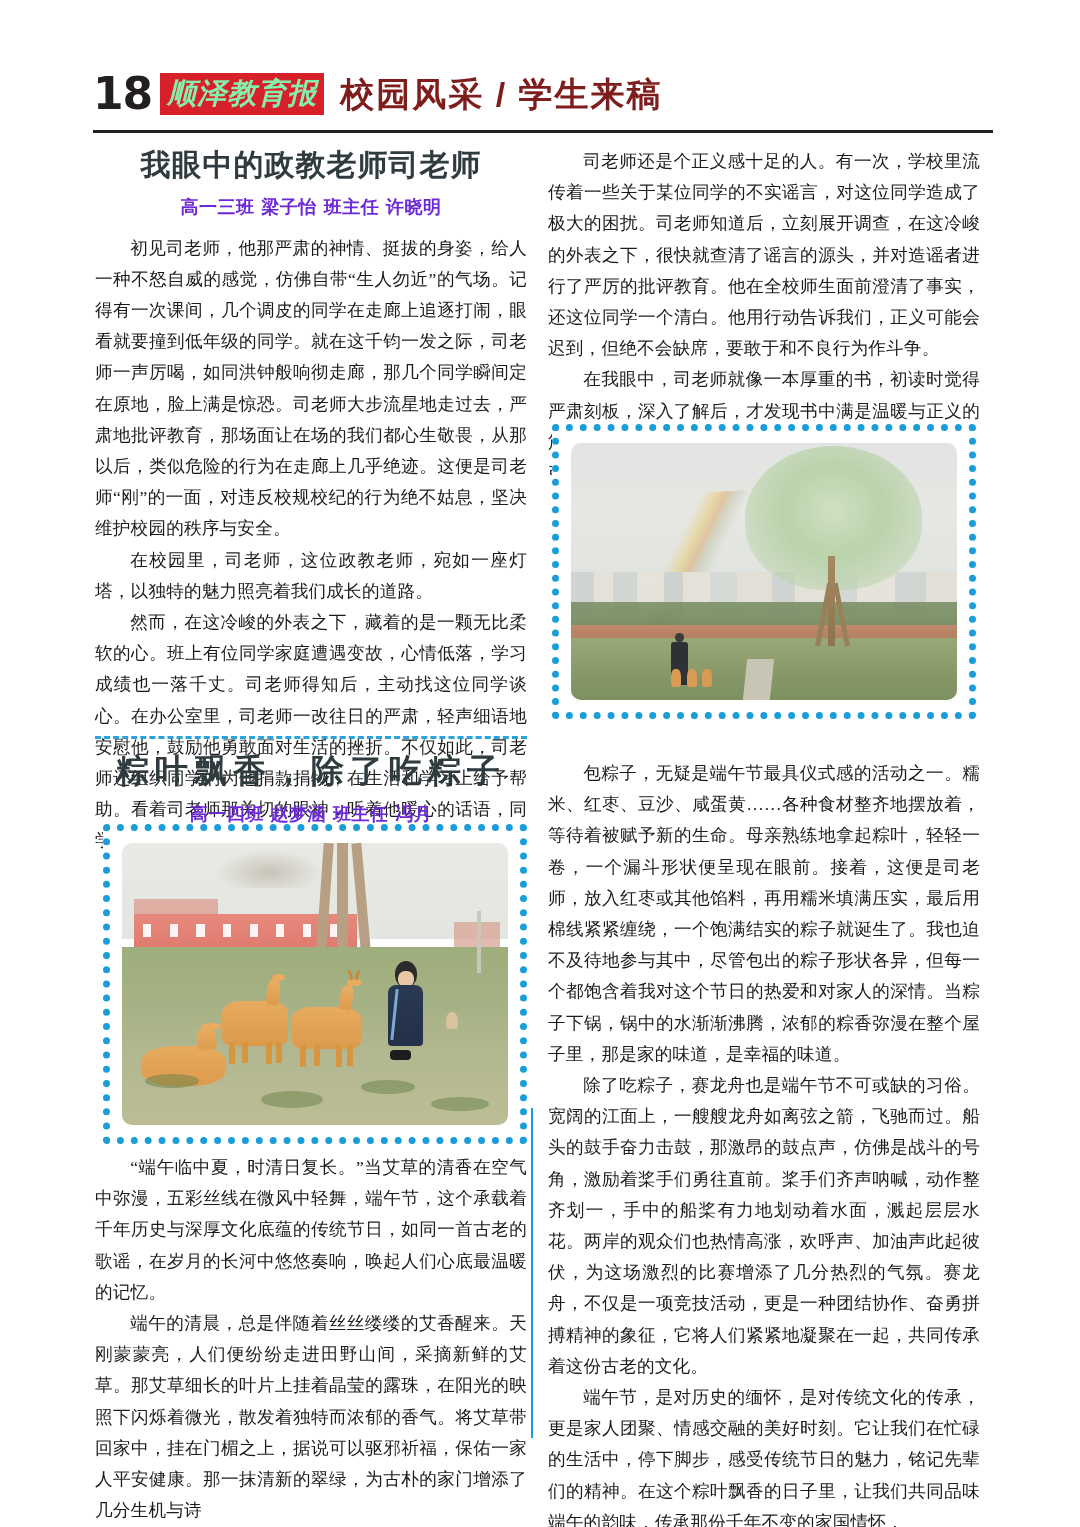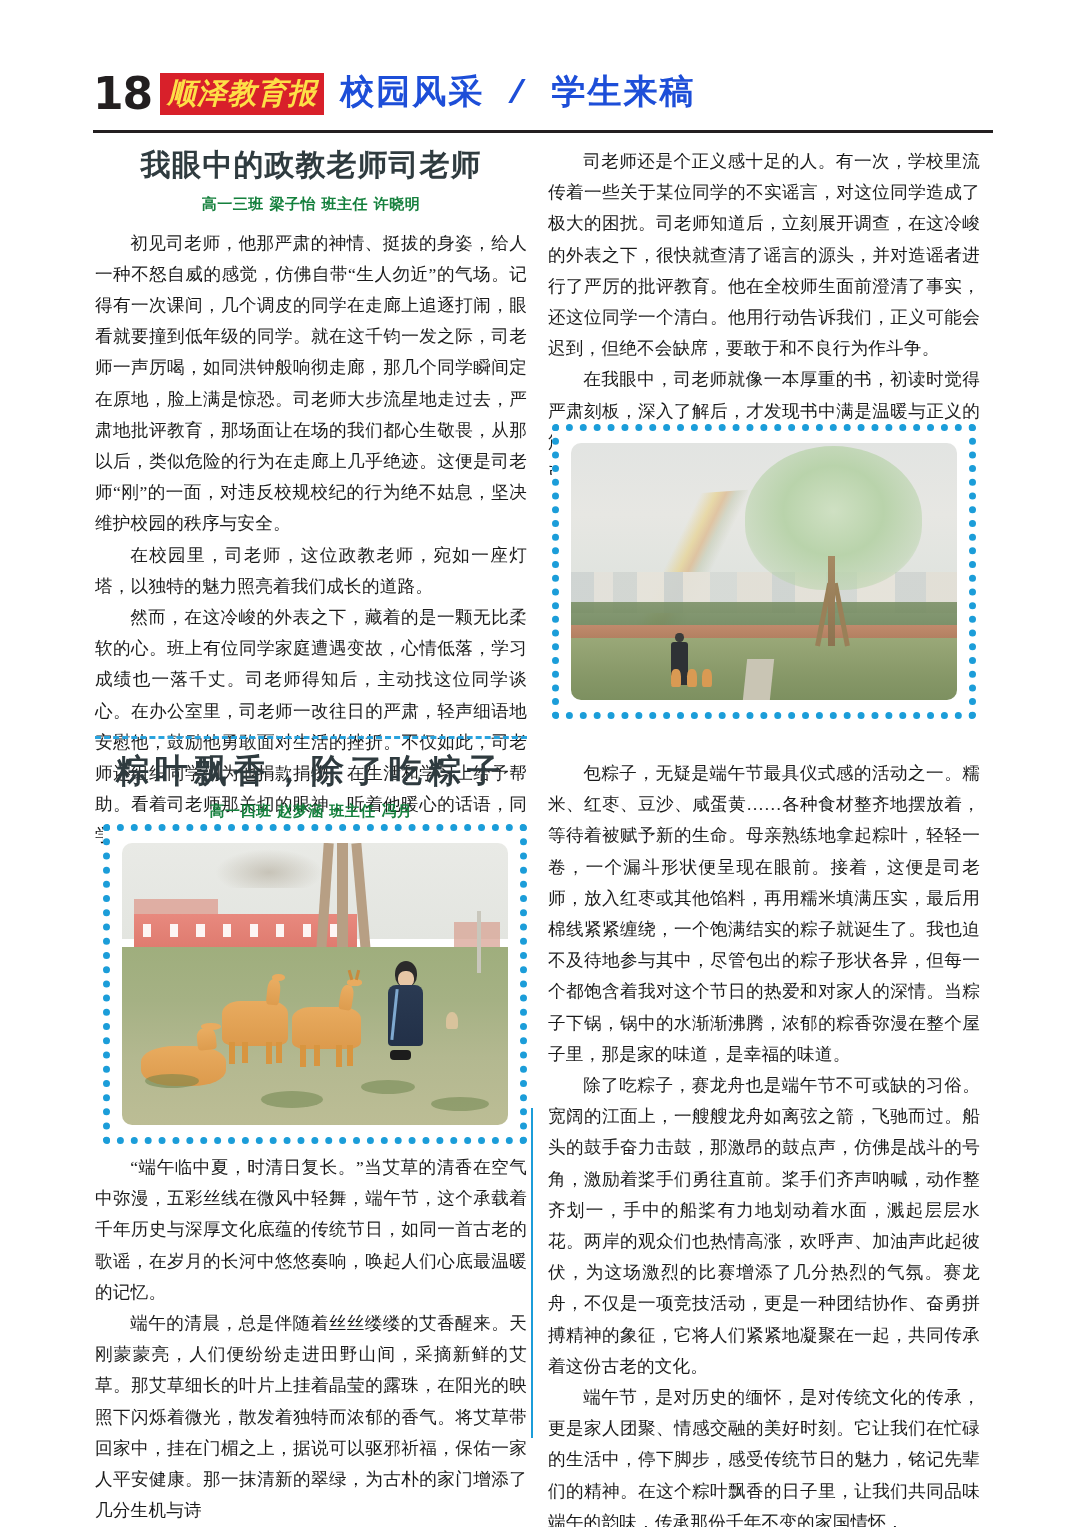--- a/index.html
+++ b/index.html
@@ -49,7 +49,7 @@
   }
   .paper-badge {
     background: #d8202a;
-    color: #fde047;
+    color: #86efac;
     font-family: "DejaVu Serif", serif;
     font-weight: 700;
     font-style: italic;

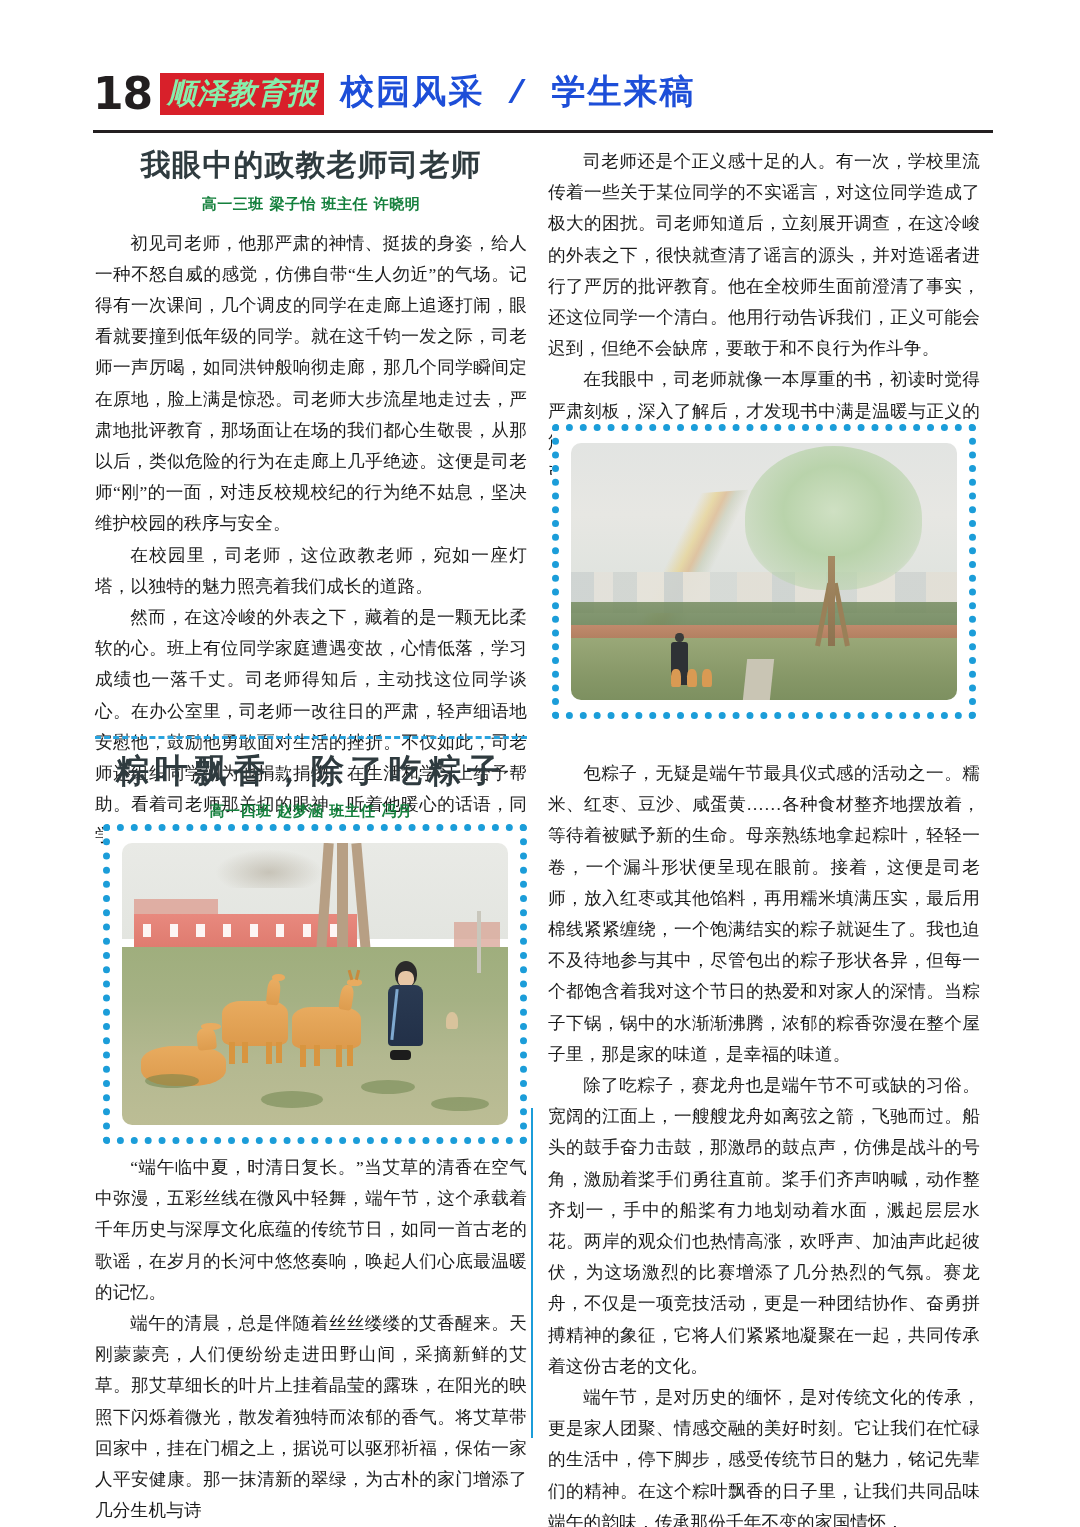--- a/index.html
+++ b/index.html
@@ -60,11 +60,11 @@
     white-space: nowrap;
   }
   .section-title {
-    font-family: Liberation Mono, monospace;
+    font-family: Liberation Sans, sans-serif;
     font-weight: 700;
     font-size: 34px;
     line-height: 1;
-    color: #1d4ed8;
+    color: #7f1d1d;
     margin-left: 16px;
     letter-spacing: 2px;
     white-space: nowrap;

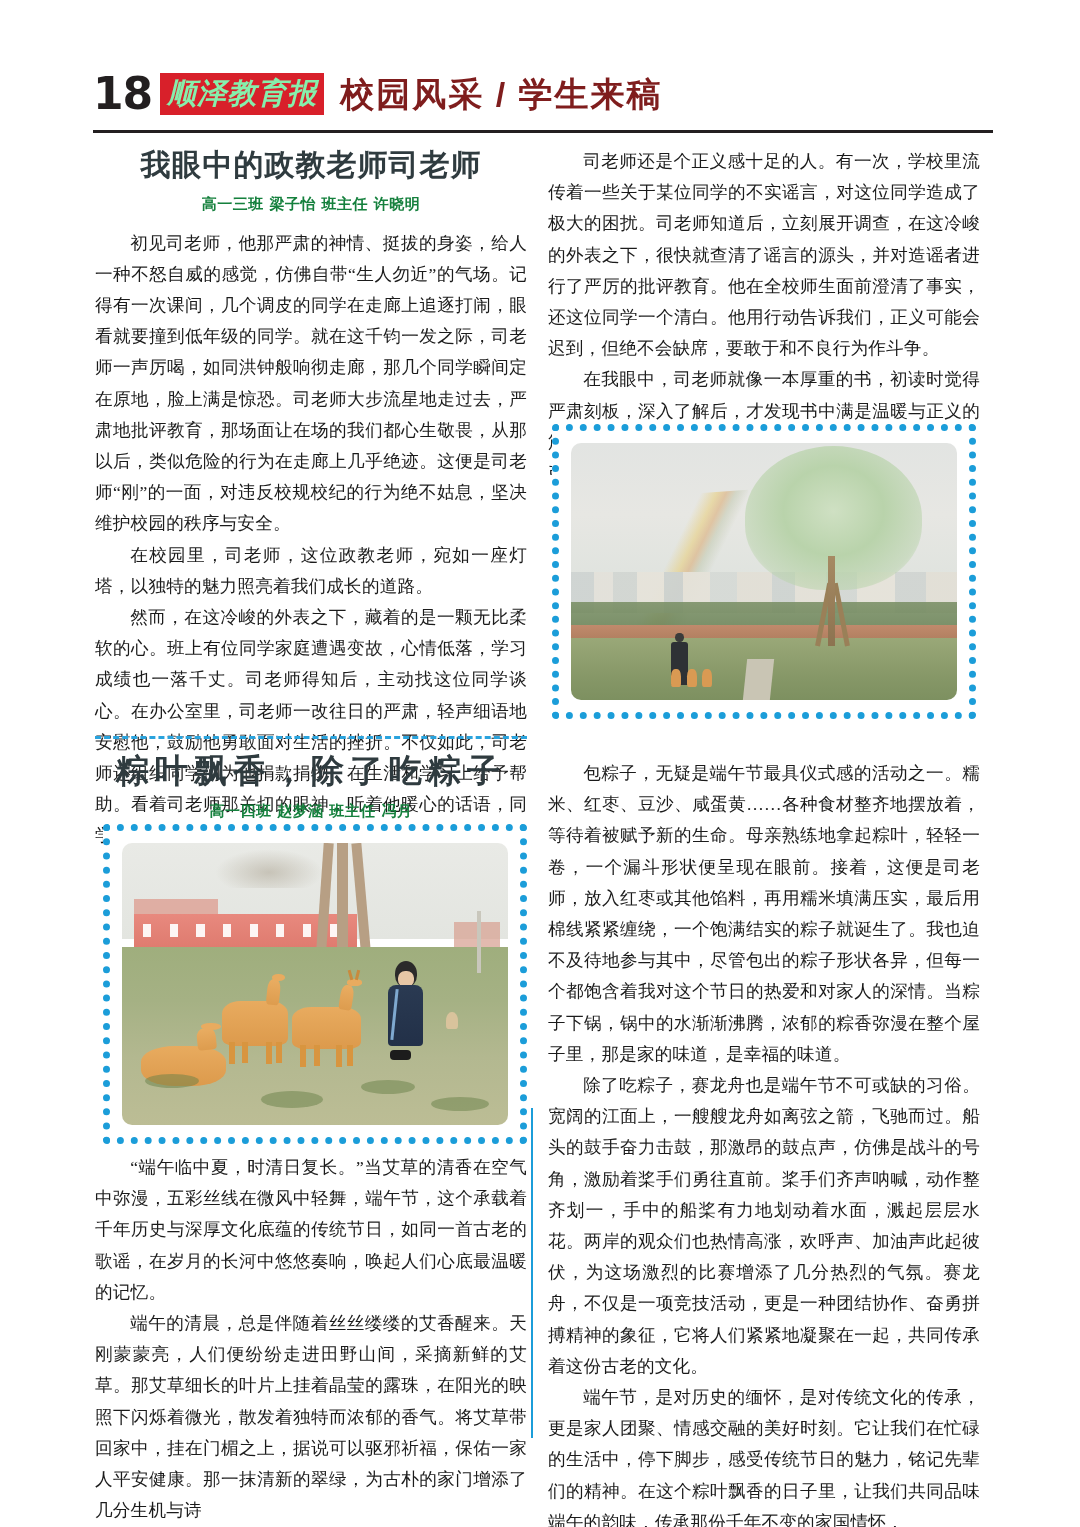--- a/index.html
+++ b/index.html
@@ -124,8 +124,8 @@
   .byline {
     font-family: "DejaVu Sans", sans-serif;
     font-weight: 700;
-    font-size: 15px;
-    color: #15803d;
+    font-size: 18px;
+    color: #6d28d9;
     text-align: center;
     letter-spacing: 0.5px;
     margin: 12px 0 0 0;

